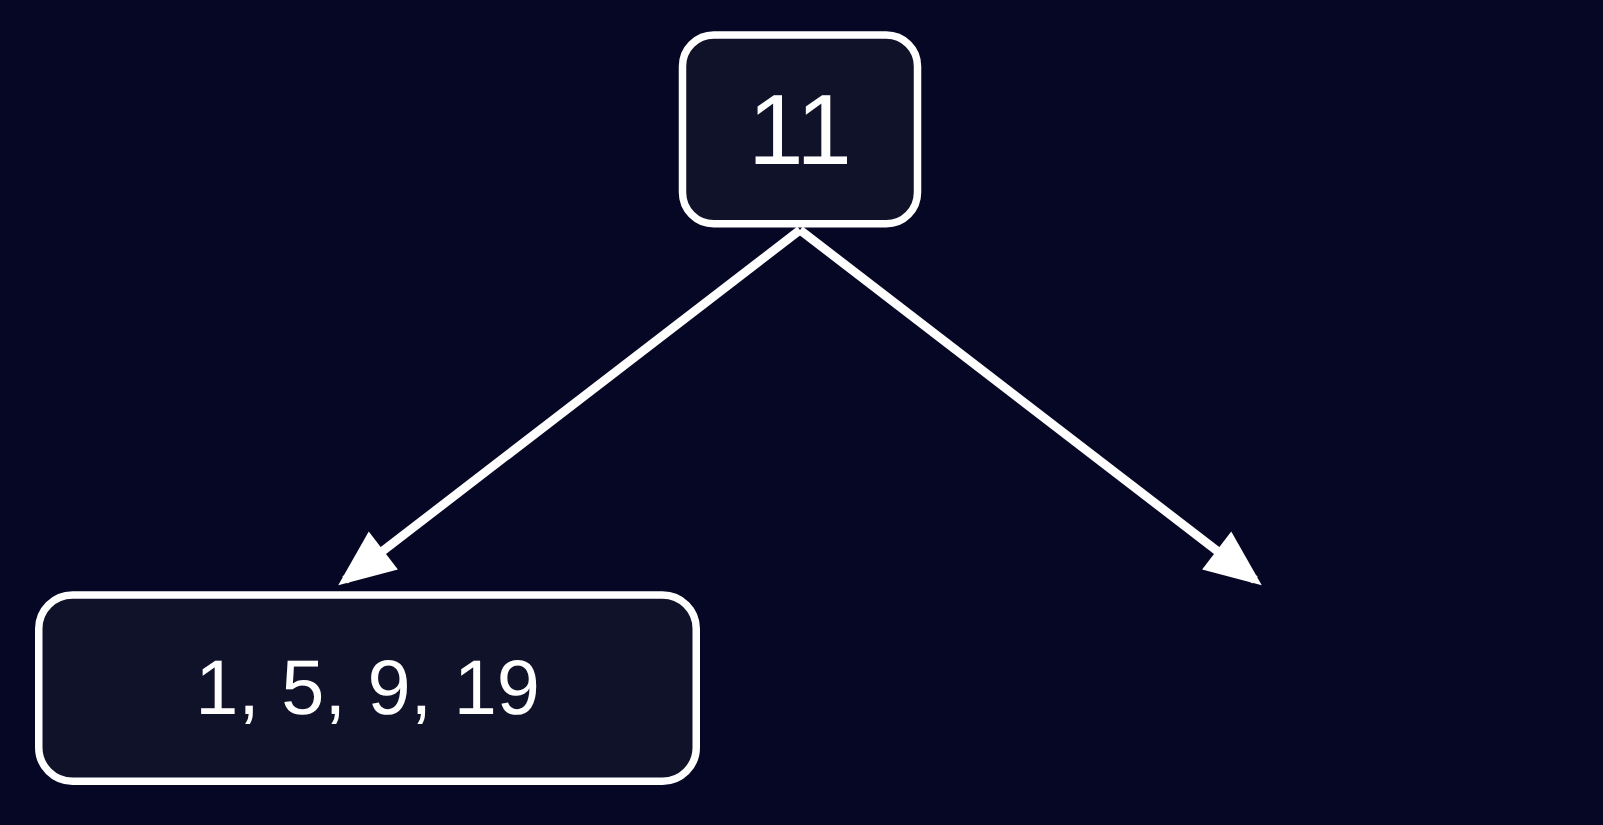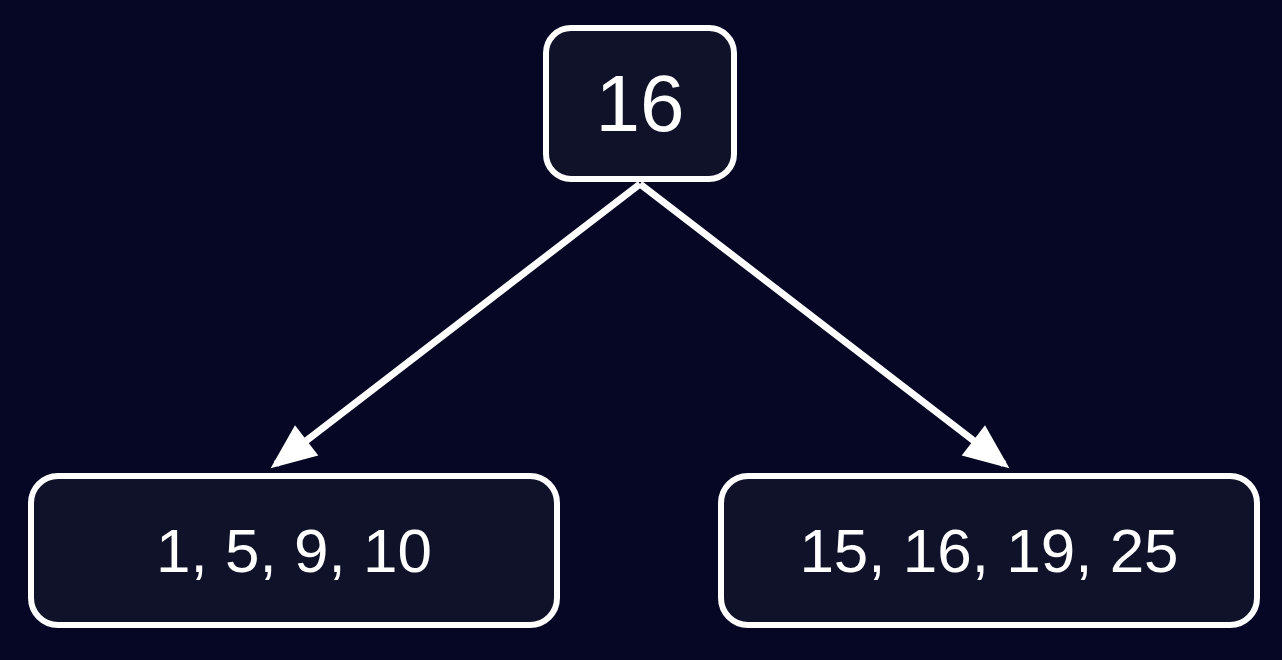--- a/index.html
+++ b/index.html
@@ -87,7 +87,7 @@
   </svg>
 
   <div class="node root">
-    <span>16</span>
+    <span>11</span>
   </div>
 
 

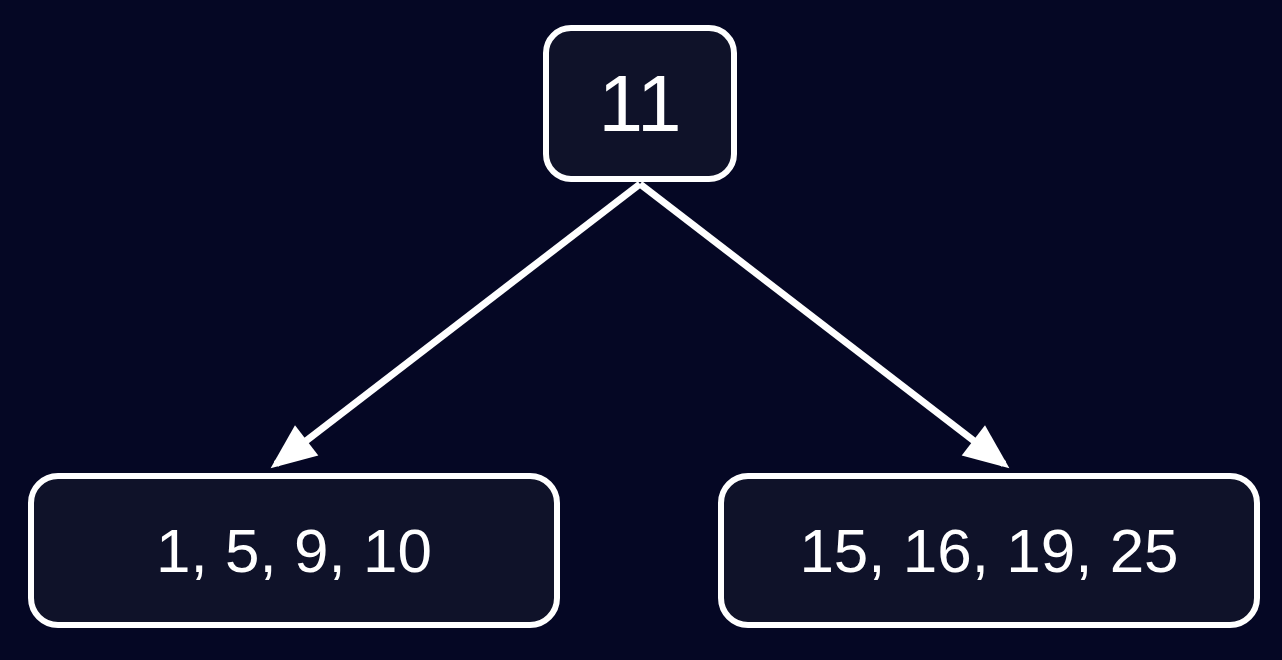--- a/index.html
+++ b/index.html
@@ -93,7 +93,7 @@
 
 
   <div class="node leaf leaf-left">
-    <span>1, 5, 9, 10</span>
+    <span>1, 5, 9, 19</span>
   </div>
 
   <div class="node leaf leaf-right">

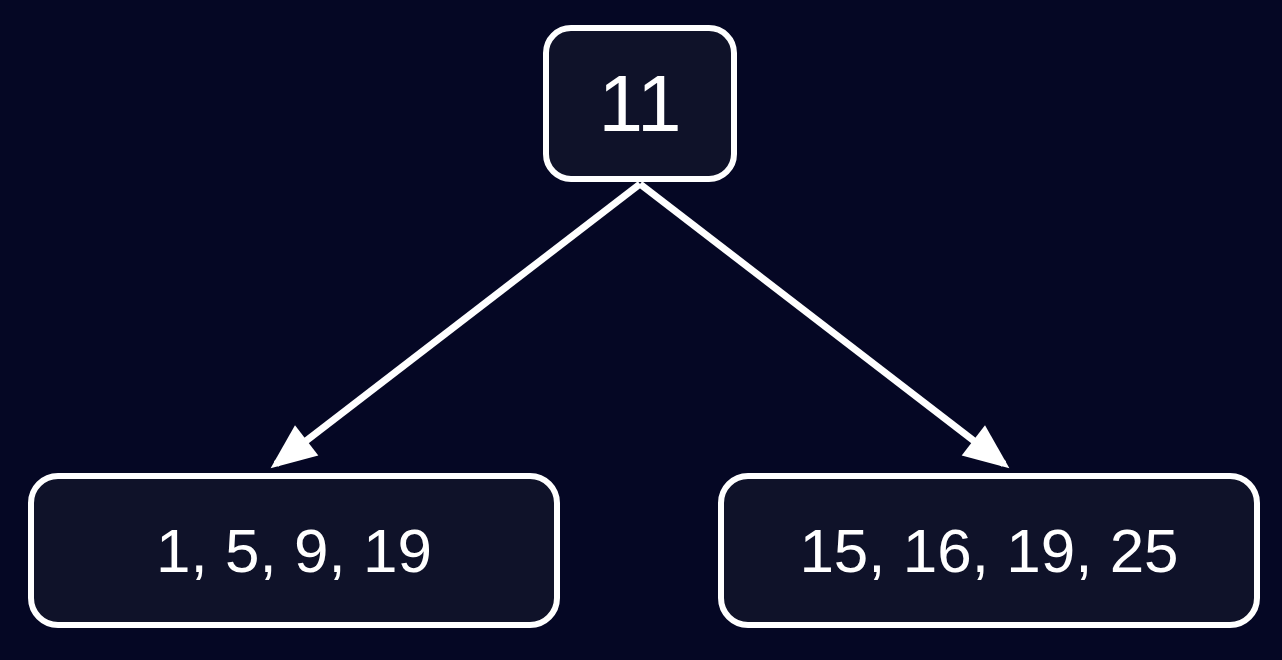--- a/index.html
+++ b/index.html
@@ -96,9 +96,6 @@
     <span>1, 5, 9, 19</span>
   </div>
 
-  <div class="node leaf leaf-right">
-    <span>15, 16, 19, 25</span>
-  </div>
 
 </div>
 

